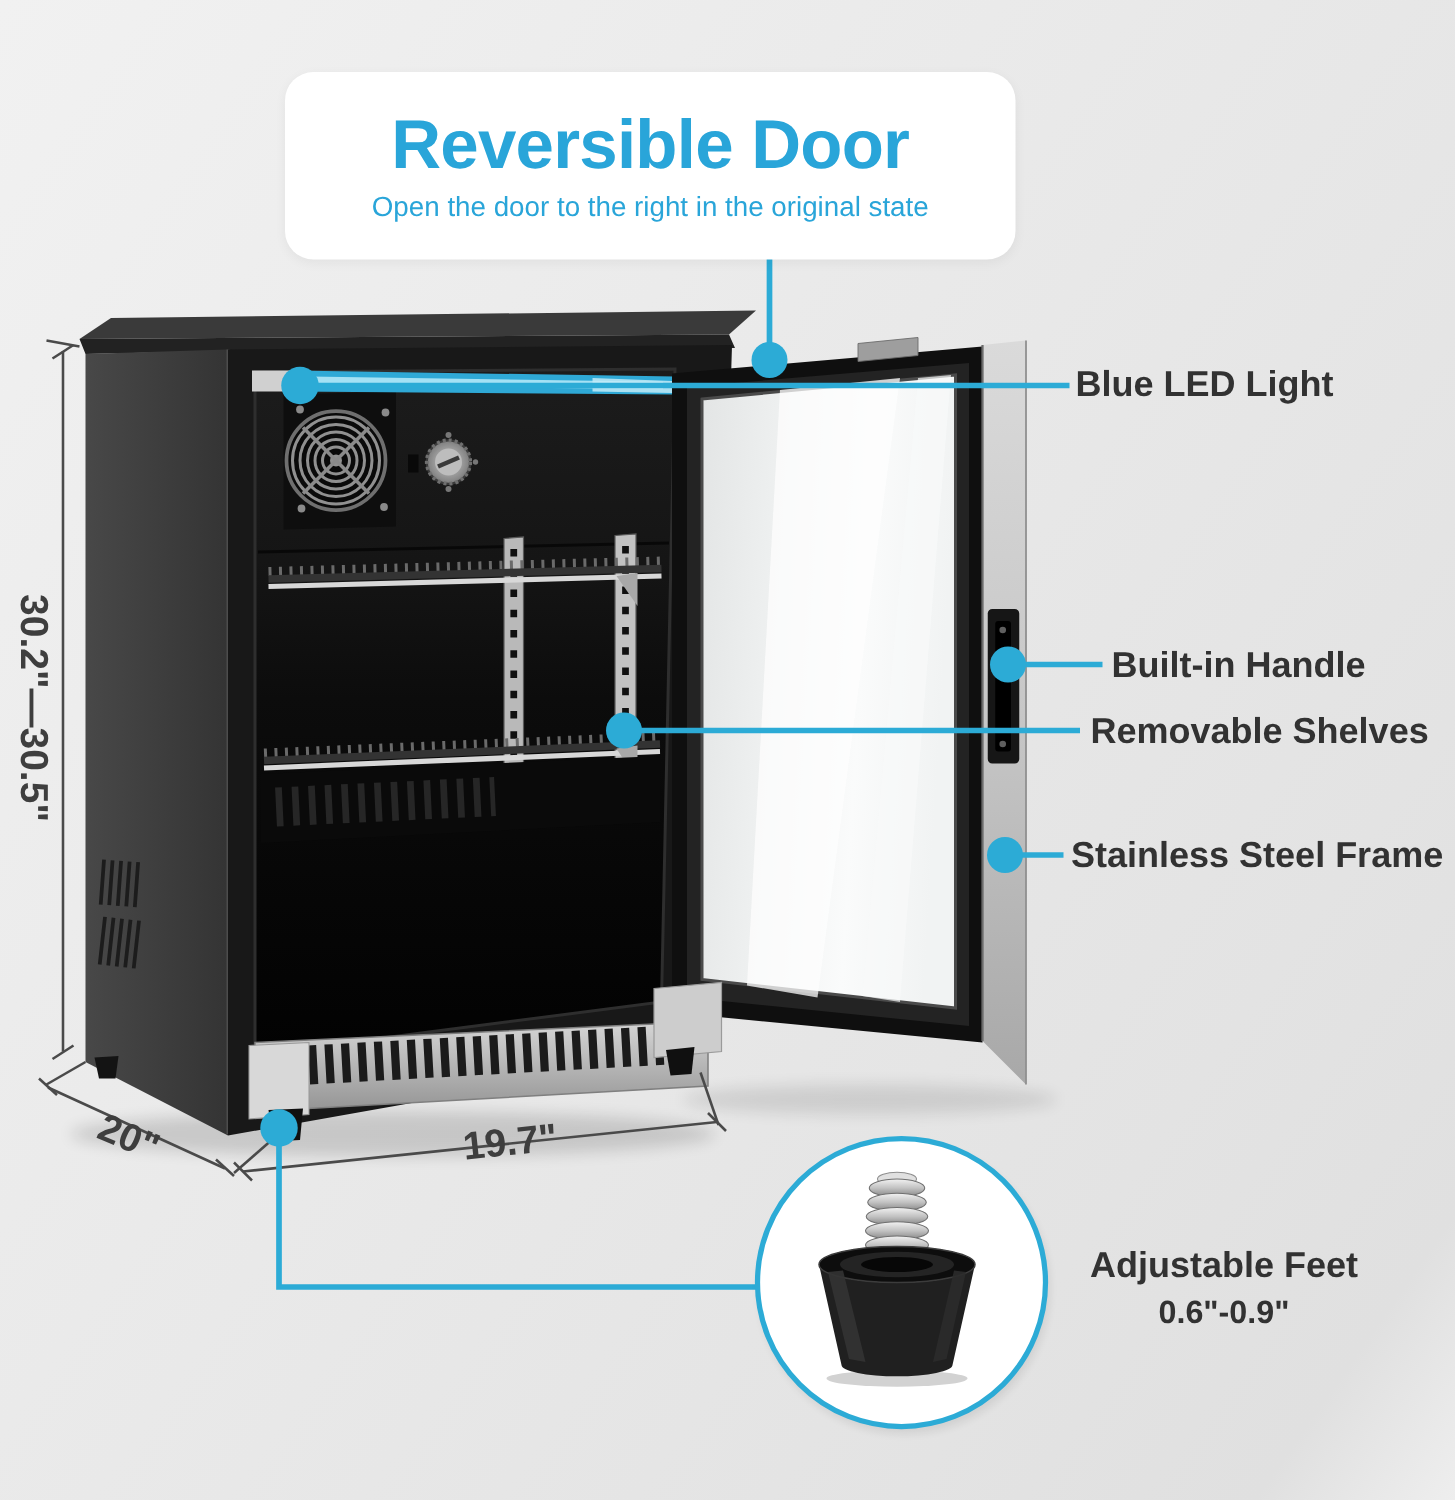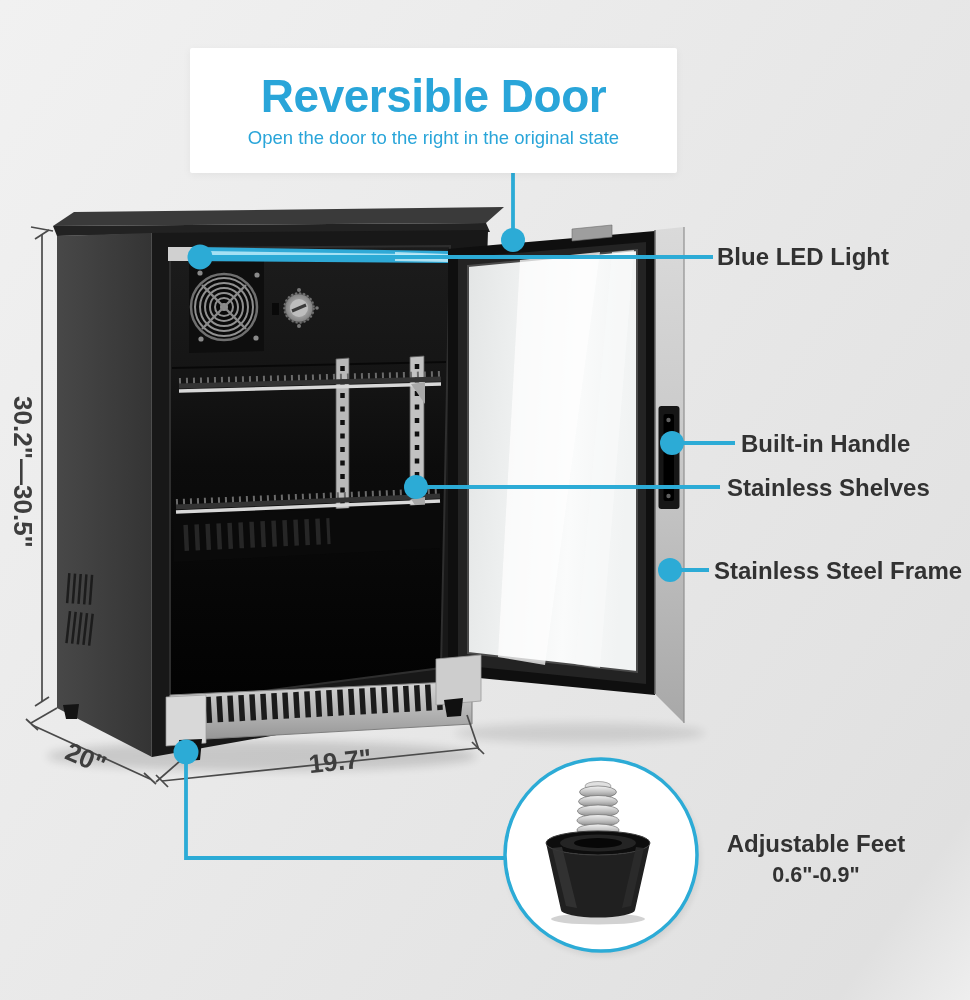--- a/index.html
+++ b/index.html
@@ -11,7 +11,7 @@
   .layer{position:absolute;left:0;top:0;}
   .title-card{
     position:absolute;left:190px;top:48px;width:487px;height:125px;
-    background:#ffffff;border-radius:2px;box-shadow:0 2px 8px rgba(0,0,0,.05);
+    background:#ffffff;border-radius:19px;box-shadow:0 2px 8px rgba(0,0,0,.05);
     display:flex;flex-direction:column;align-items:center;justify-content:center;
   }
   .title{

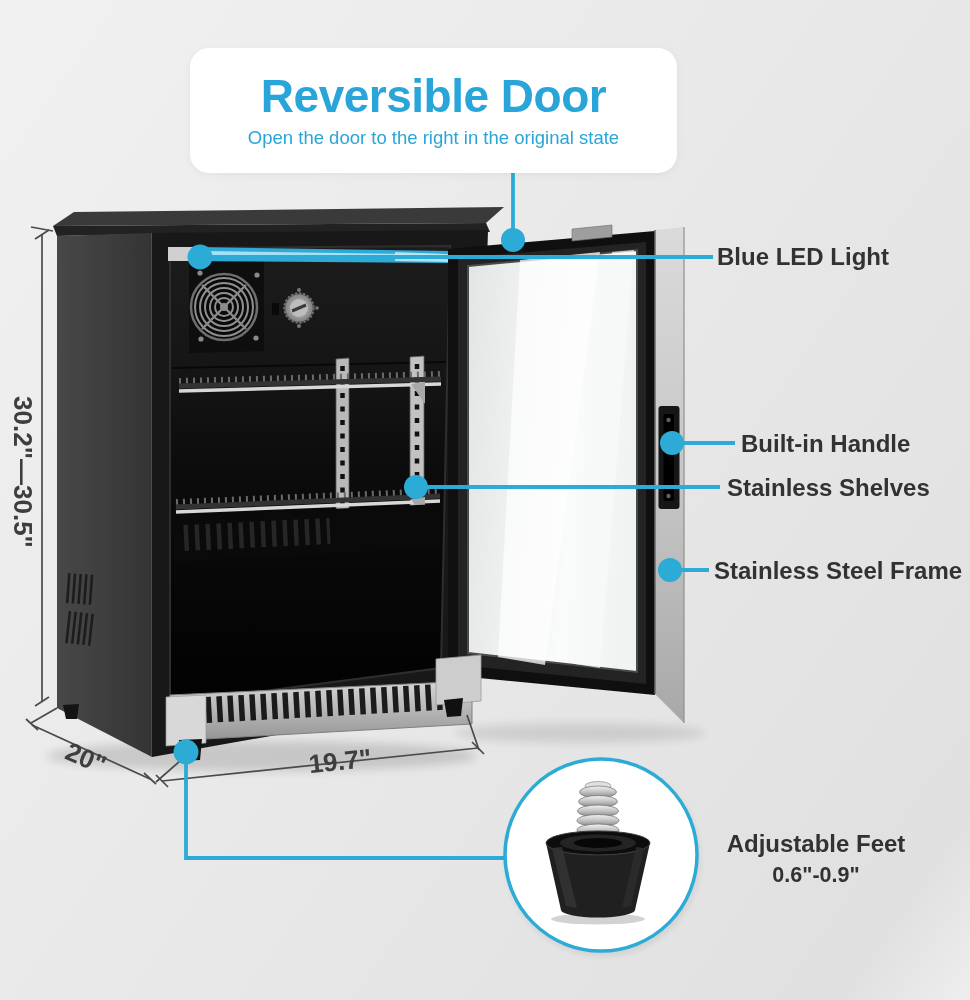--- a/index.html
+++ b/index.html
@@ -270,7 +270,7 @@
 
   <div class="callout-label" id="lbl-led">Blue LED Light</div>
   <div class="callout-label" id="lbl-handle">Built-in Handle</div>
-  <div class="callout-label" id="lbl-shelves">Stainless Shelves</div>
+  <div class="callout-label" id="lbl-shelves">Removable Shelves</div>
   <div class="callout-label center" id="lbl-feet">Adjustable Feet</div>
   <div class="callout-label" id="lbl-frame">Stainless Steel Frame</div>
   <div class="callout-label center feet-range" id="lbl-feet-range">0.6"-0.9"</div>

